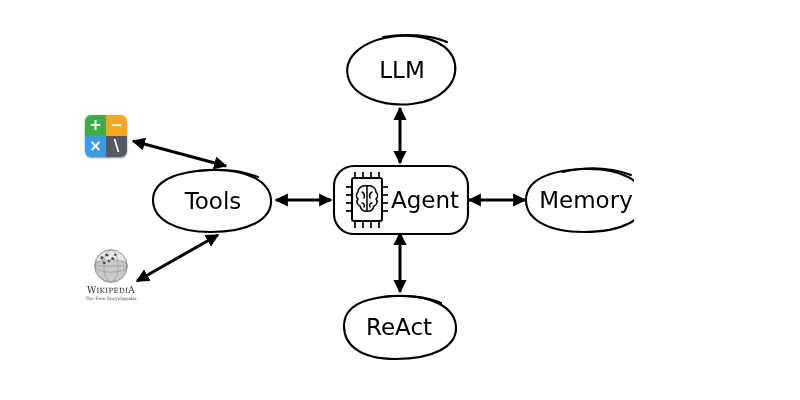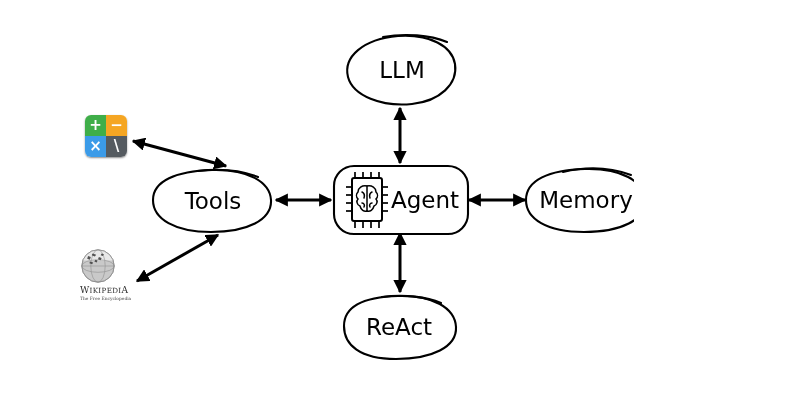--- a/index.html
+++ b/index.html
@@ -85,6 +85,7 @@
     height: 55px;
     display: flex;
     flex-direction: column;
+    align-items: center;
   }
   #wikipedia-icon .globe {
     width: 36px;

